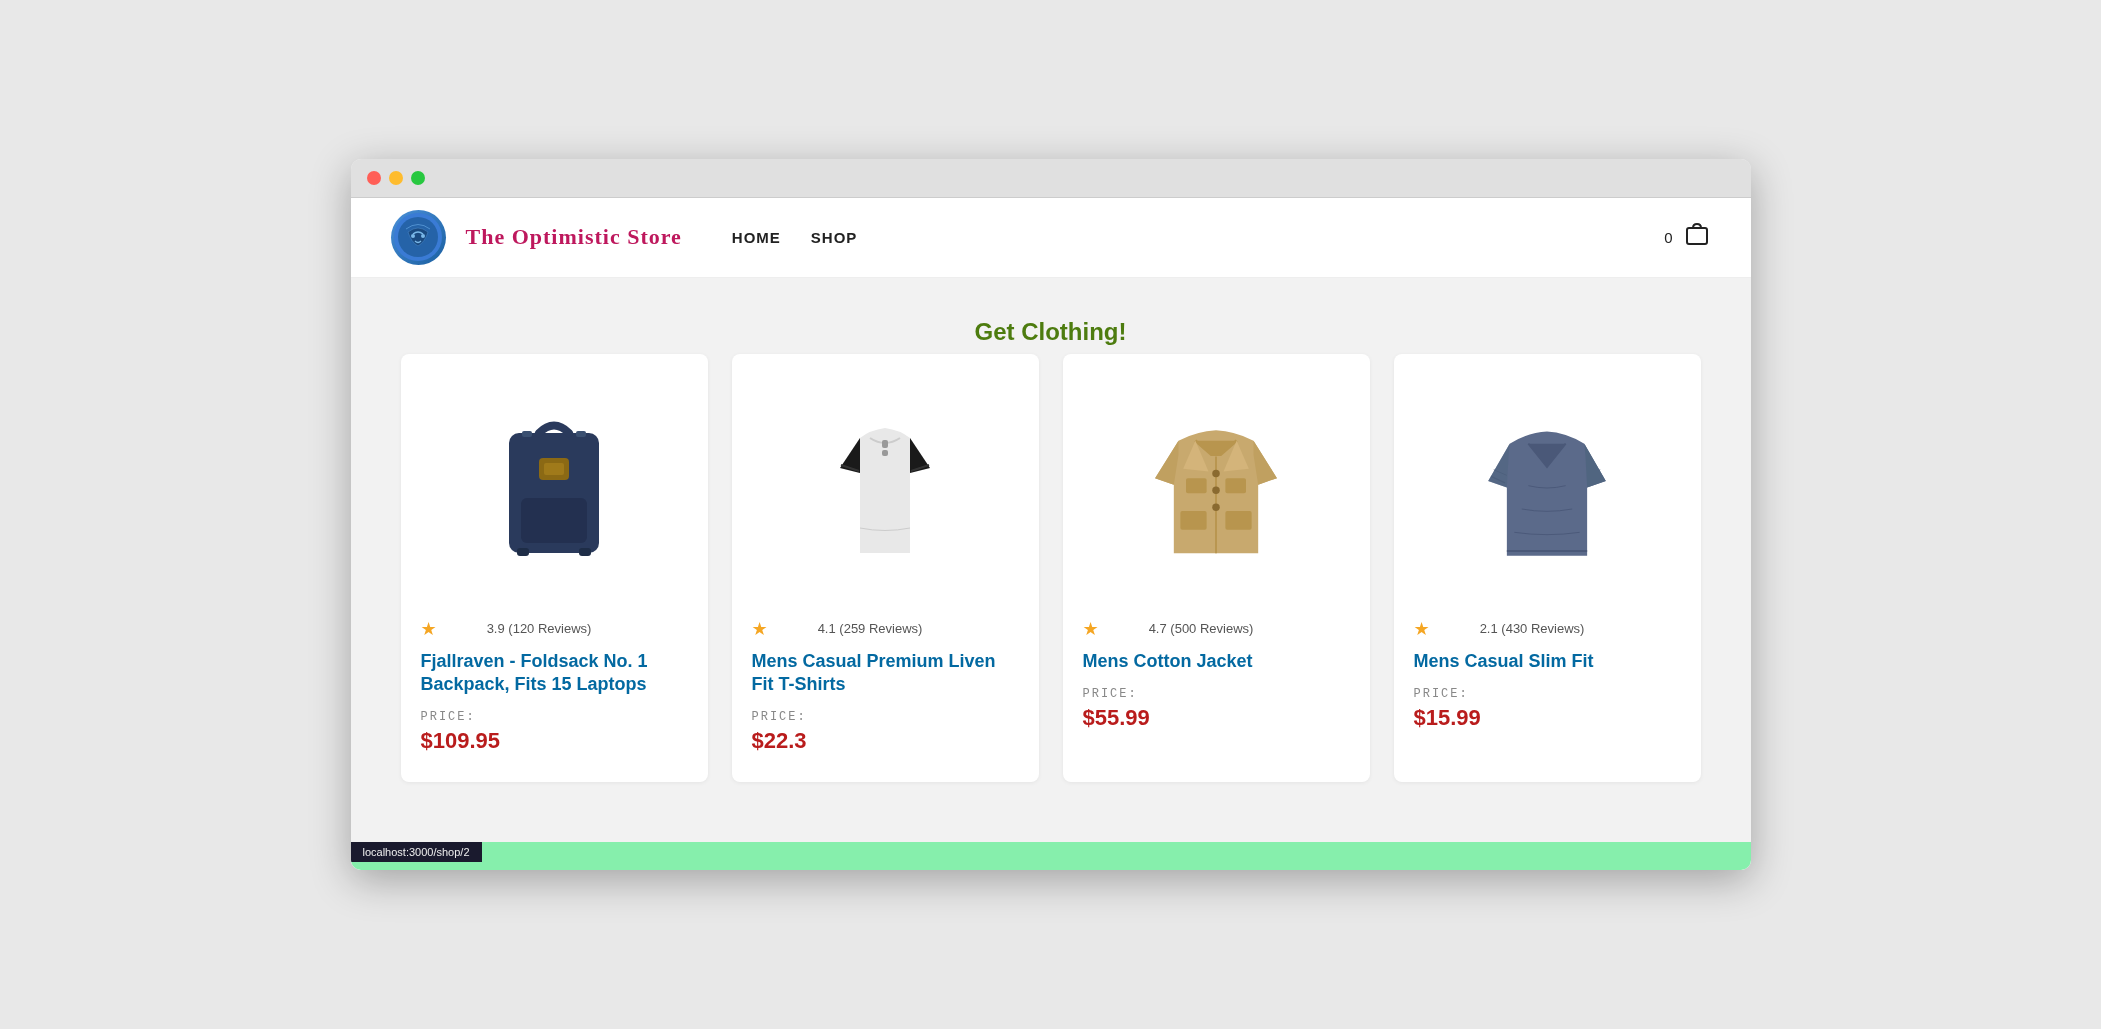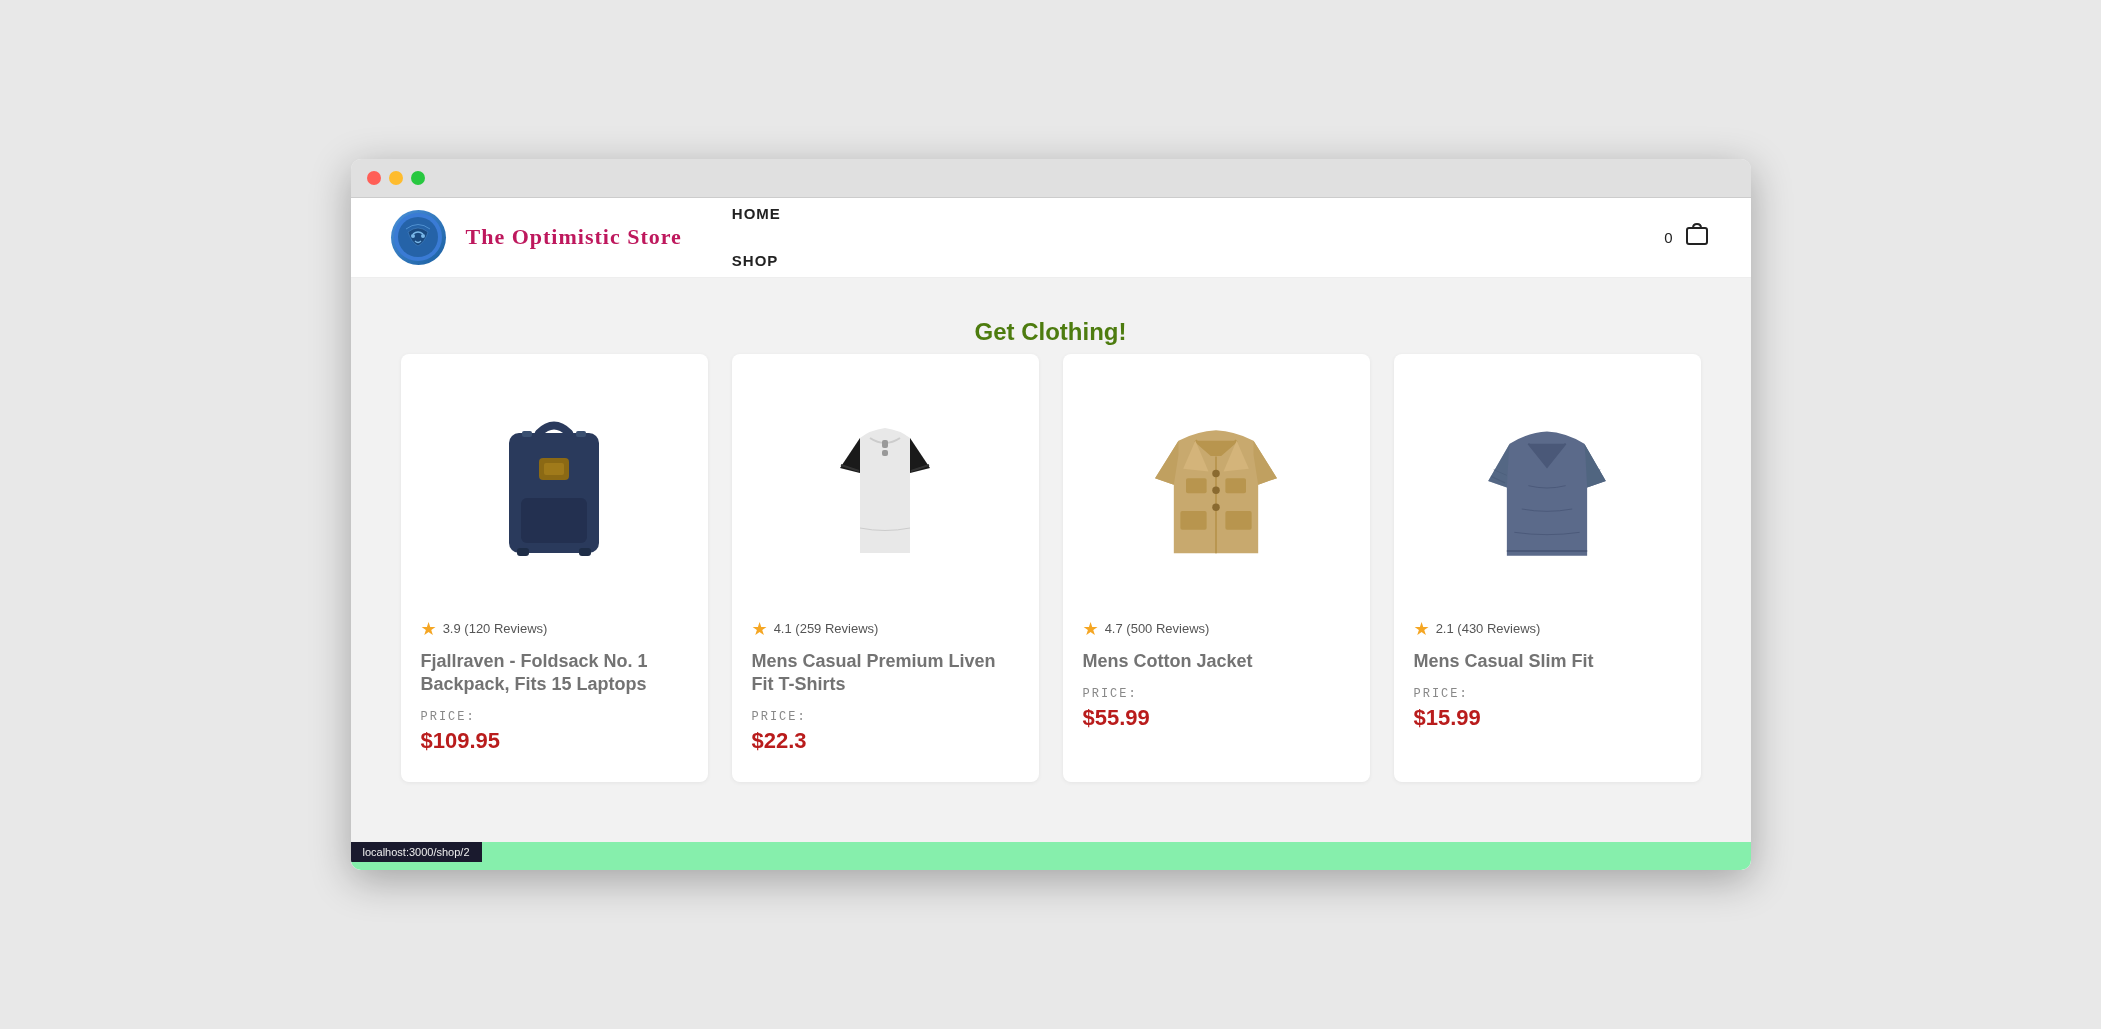--- a/index.html
+++ b/index.html
@@ -71,7 +71,6 @@
       display: flex;
       gap: 30px;
       margin-left: 30px;
-      flex-direction: column;
     }
     .nav-link {
       font-size: 15px;

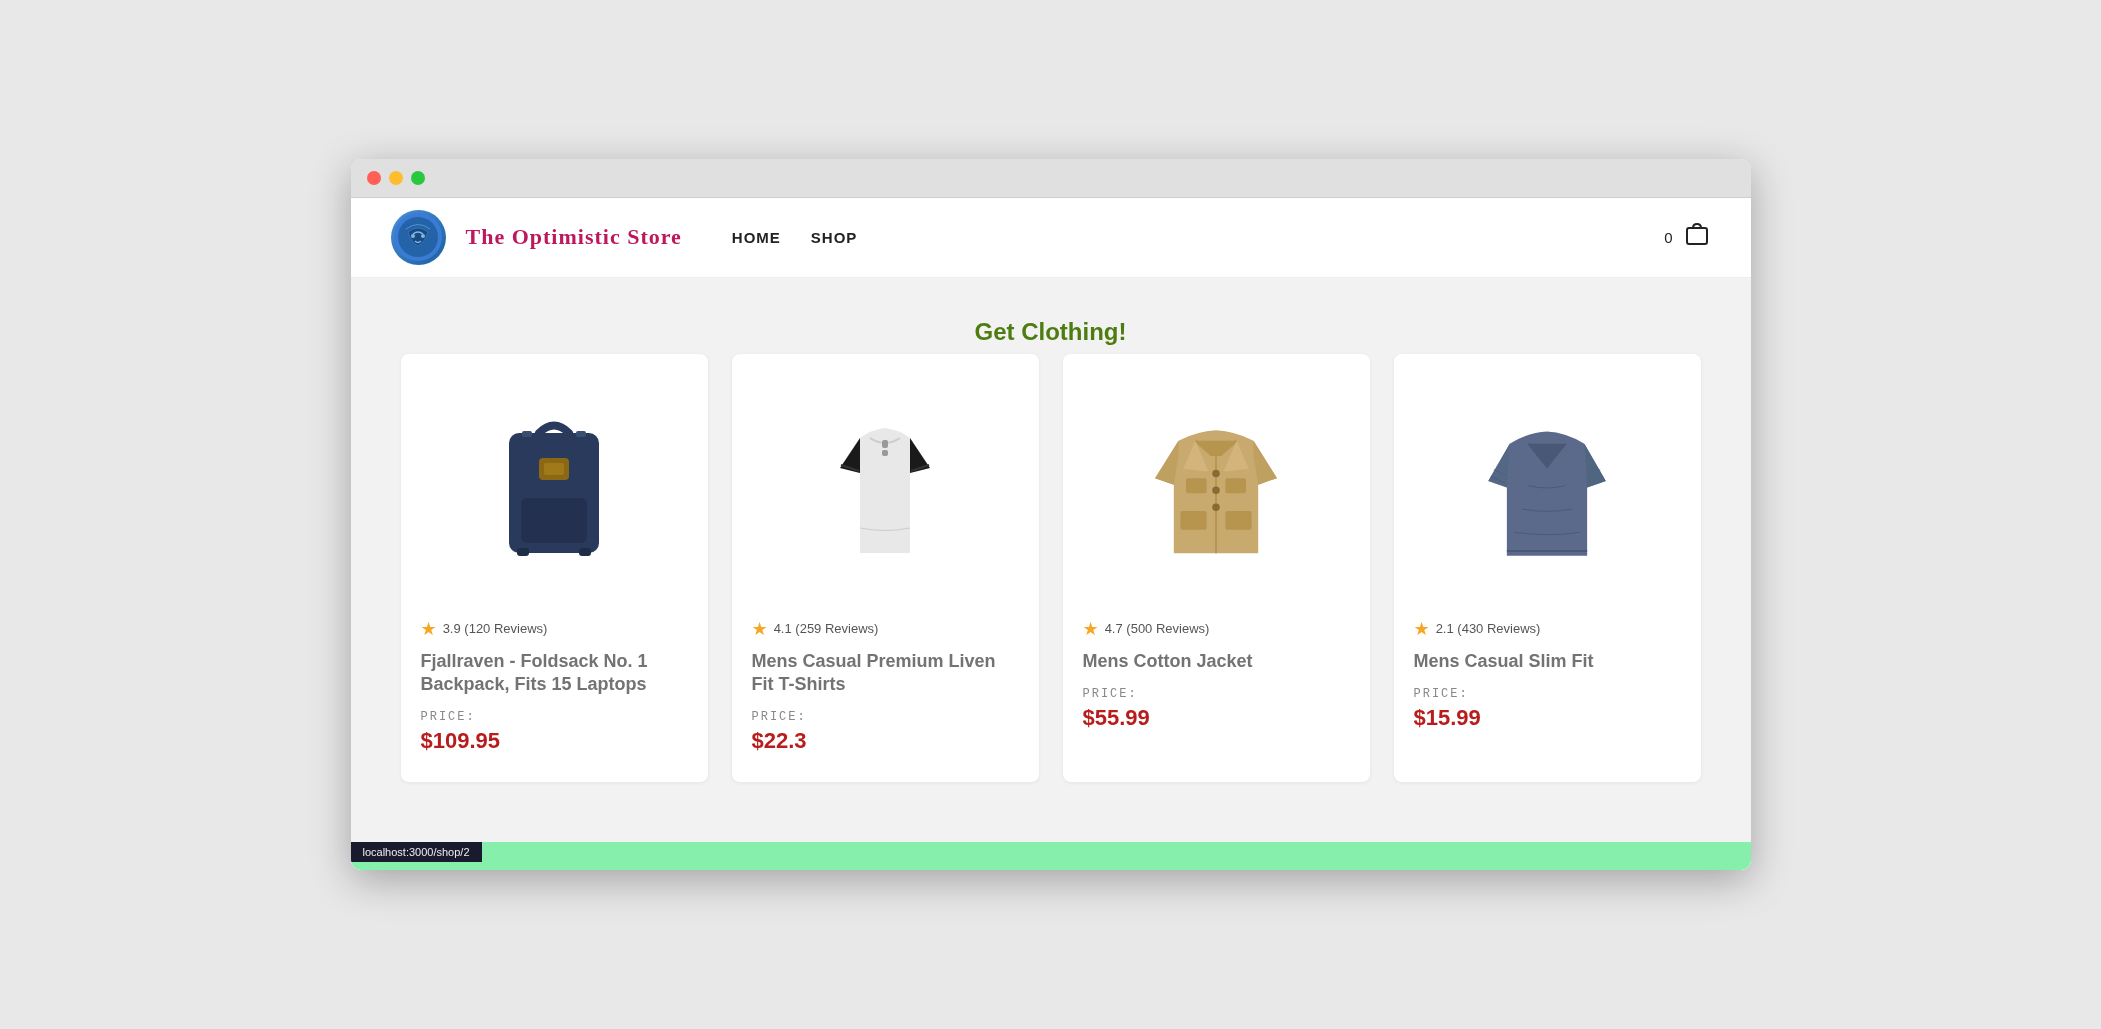--- a/index.html
+++ b/index.html
@@ -158,6 +158,7 @@
     .rating-text {
       font-size: 13px;
       color: #555;
+      margin-left: 44px;
     }
     .product-name {
       font-size: 18px;

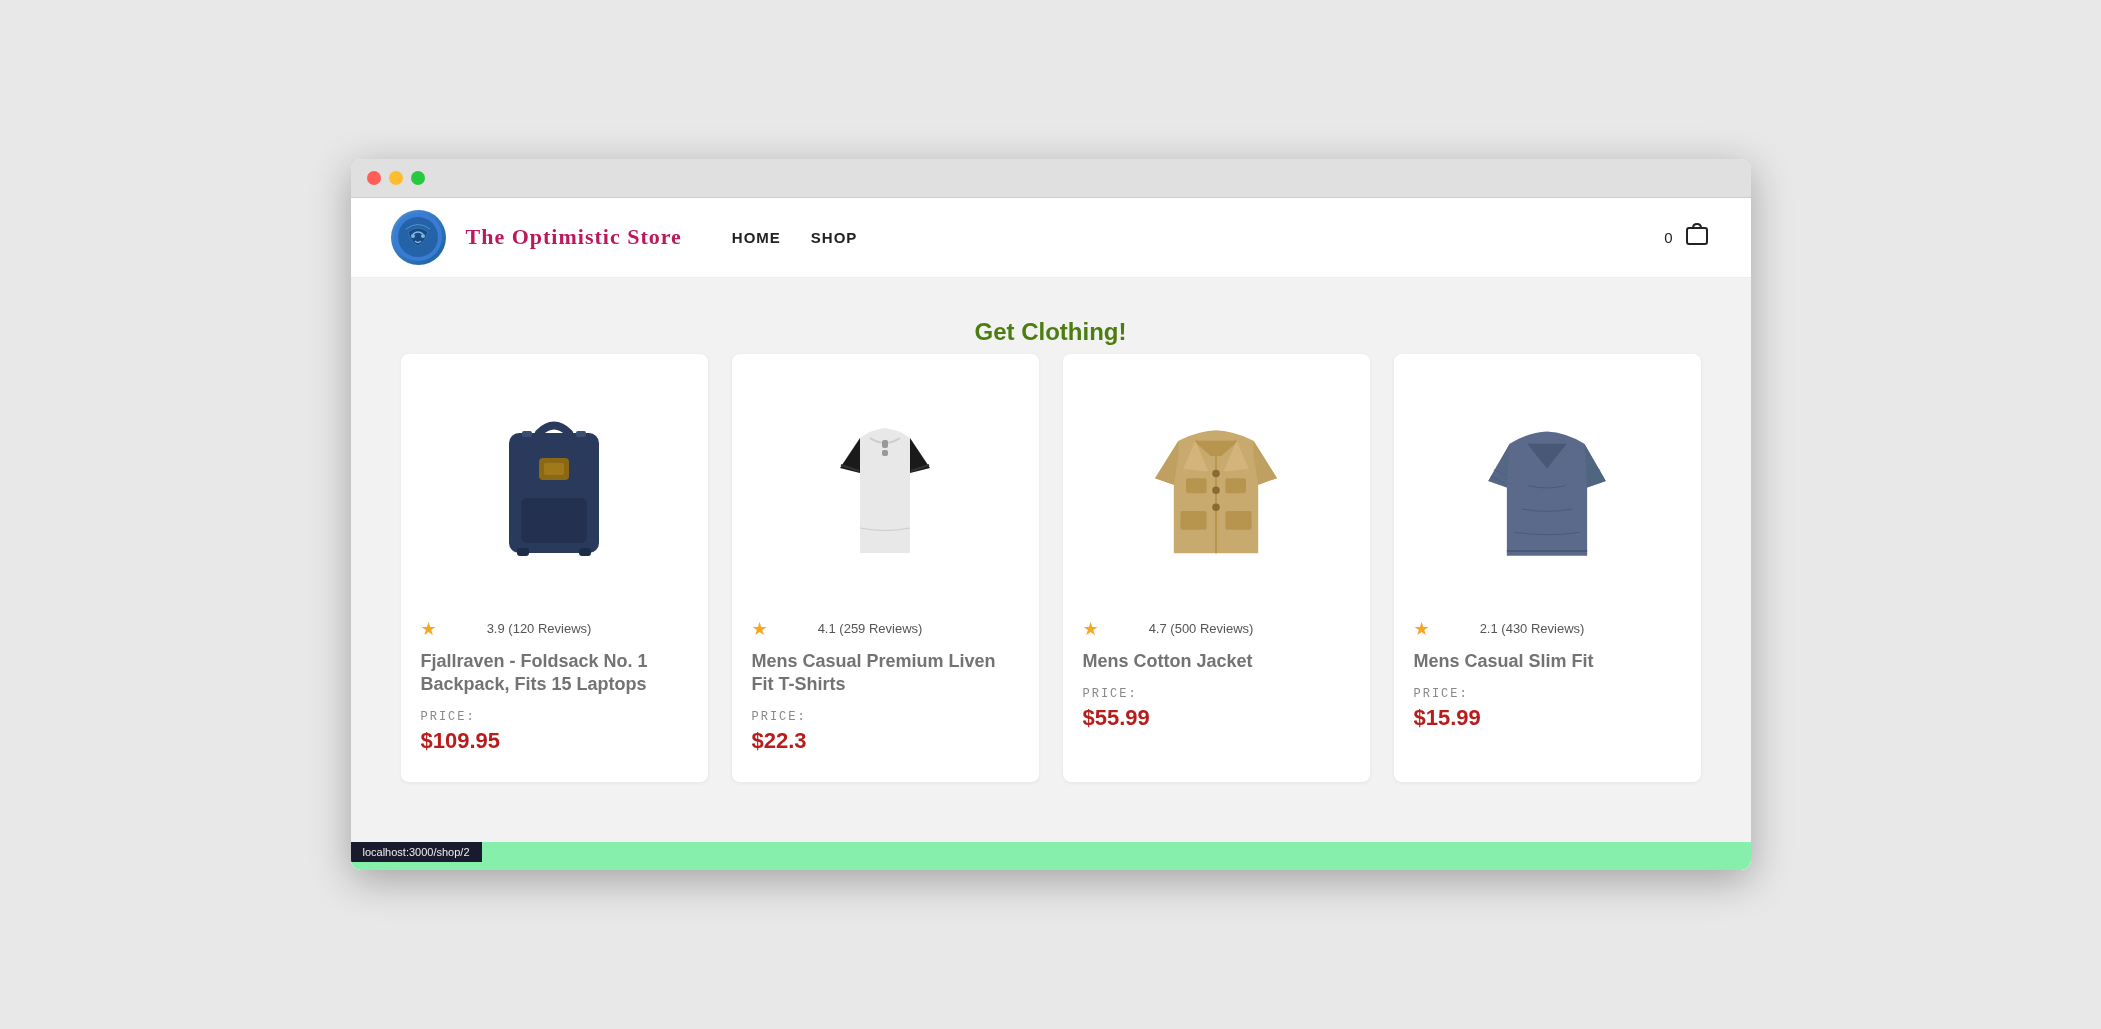--- a/index.html
+++ b/index.html
@@ -163,7 +163,7 @@
     .product-name {
       font-size: 18px;
       font-weight: 700;
-      color: #737373;
+      color: #0369a1;
       margin-bottom: 14px;
       line-height: 1.3;
     }

